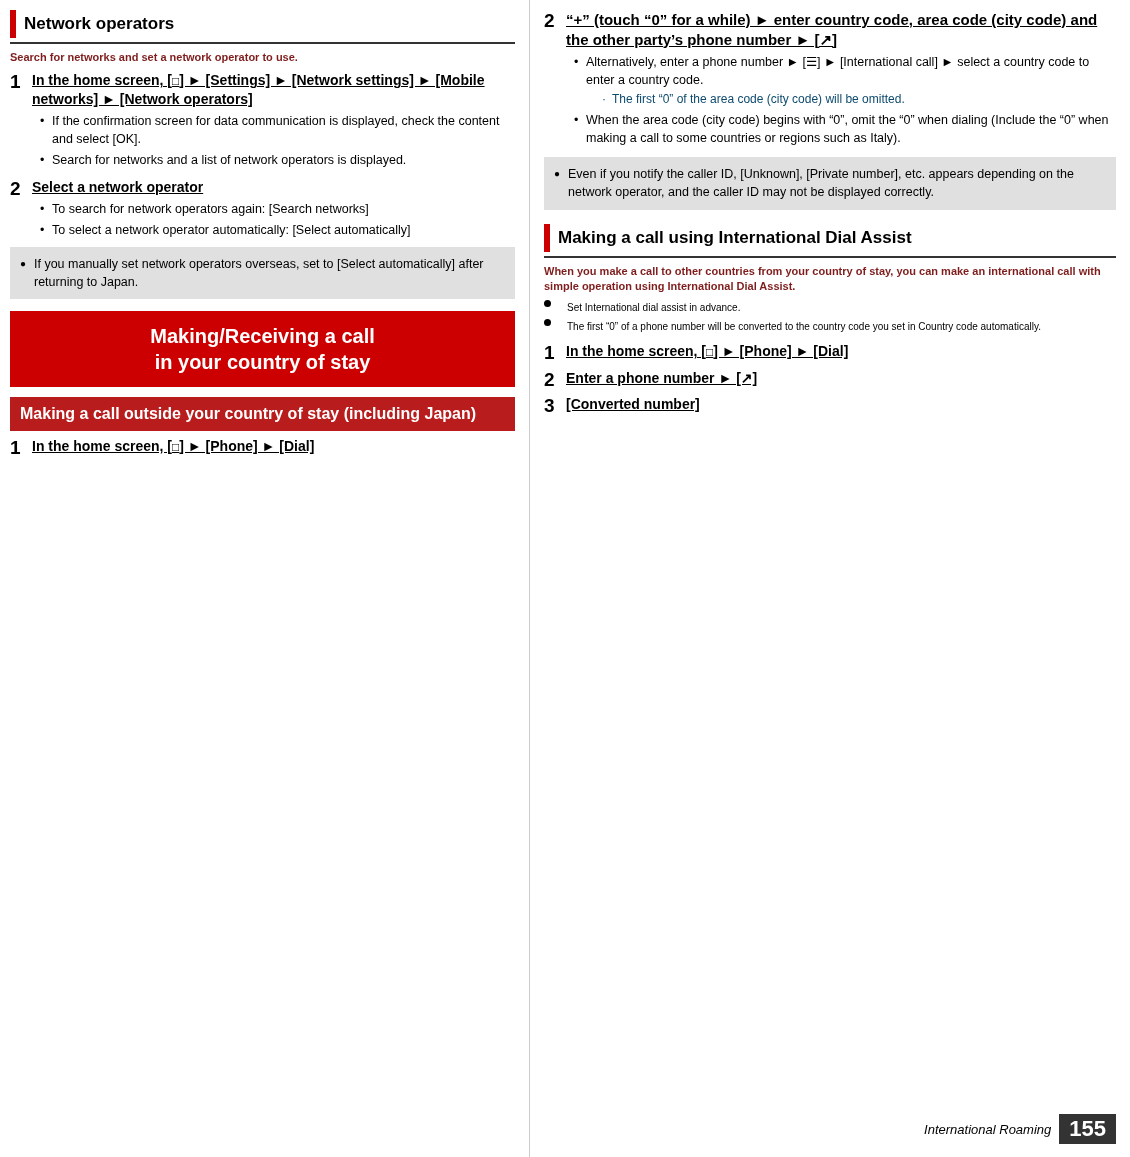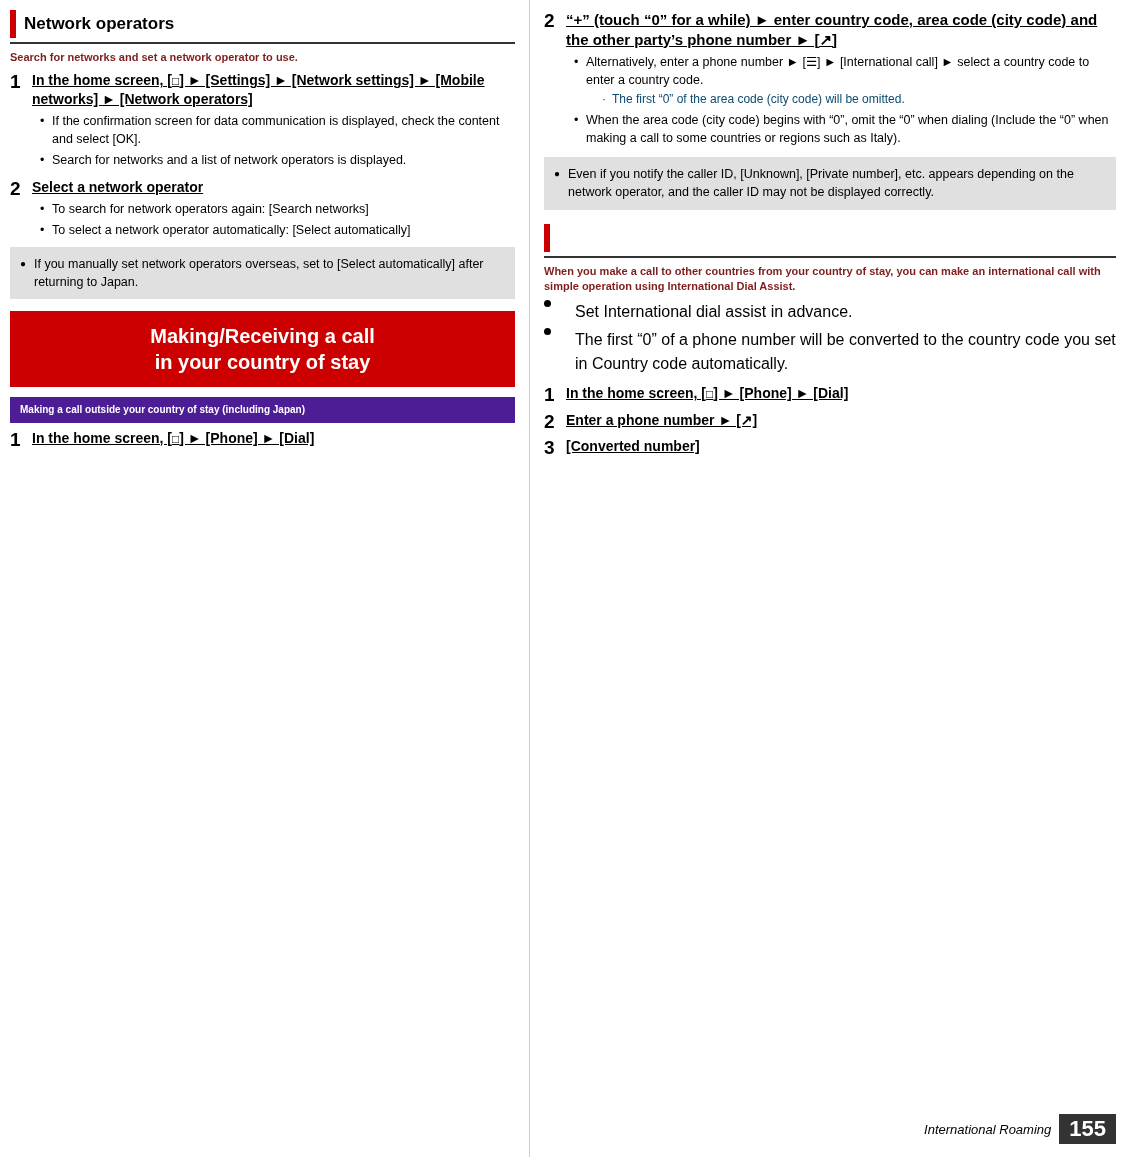--- a/index.html
+++ b/index.html
@@ -302,6 +302,7 @@
     <div style="margin-top:14px;">
       <div class="section-header">
         <div class="section-header-bar"></div>
+        <span class="section-header-text">Making a call using International Dial Assist</span>
       </div>
 
       <p class="subtitle">When you make a call to other countries from your country of stay, you can make an international call with simple operation using International Dial Assist.</p>

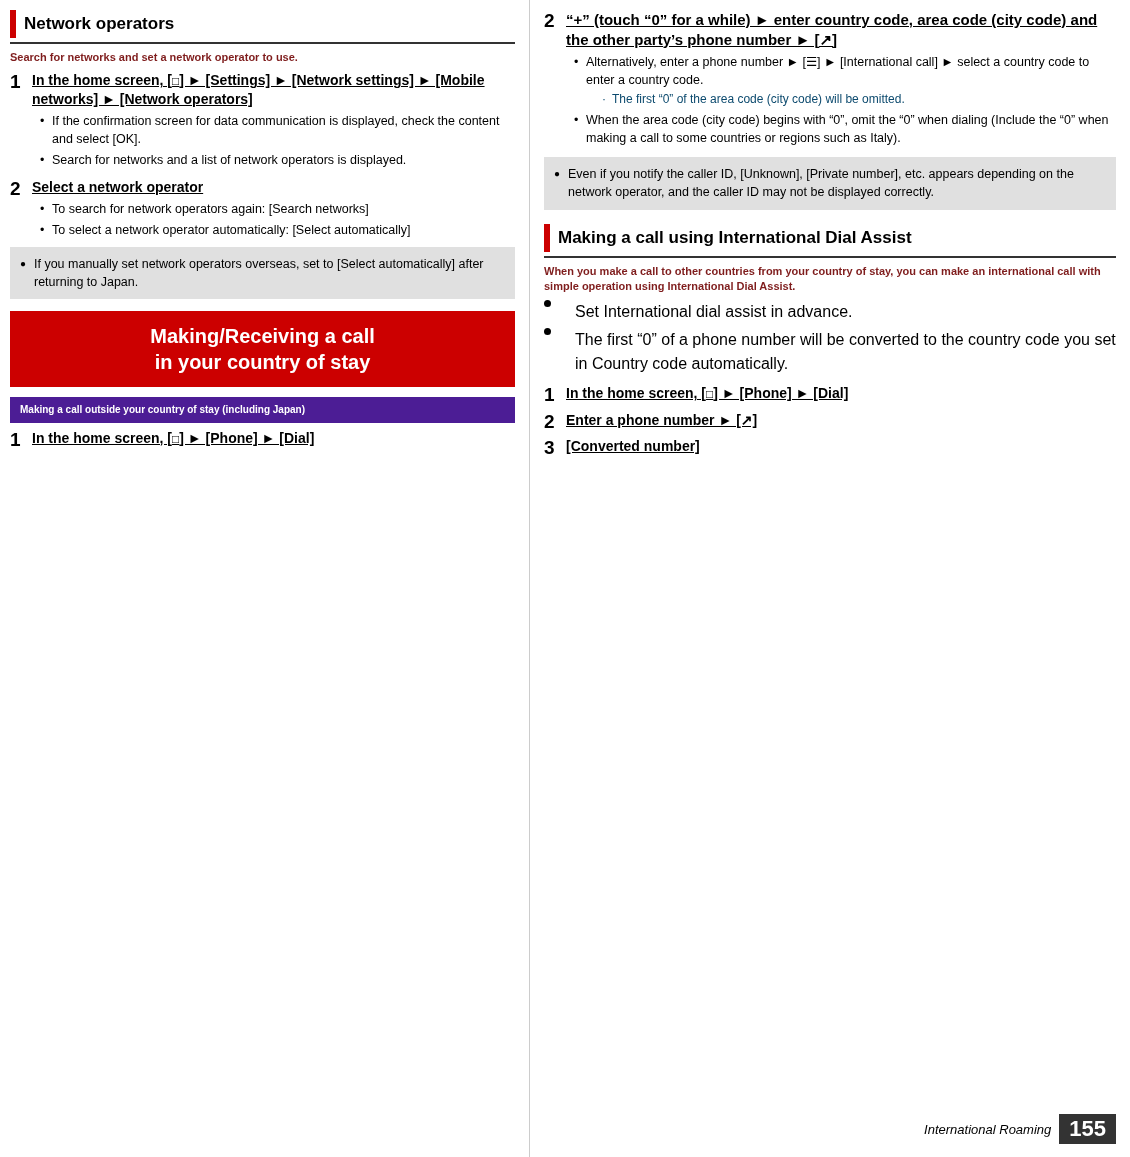--- a/index.html
+++ b/index.html
@@ -194,13 +194,13 @@
       vertical-align: middle;
     }
     .note-inline {
-      font-size: 16px;
+      font-size: 10px;
       line-height: 1.5;
       margin-bottom: 4px;
       color: #000;
       display: flex;
       align-items: flex-start;
-      gap: 20px;
+      gap: 12px;
     }
     .note-inline-text {
       flex: 1;

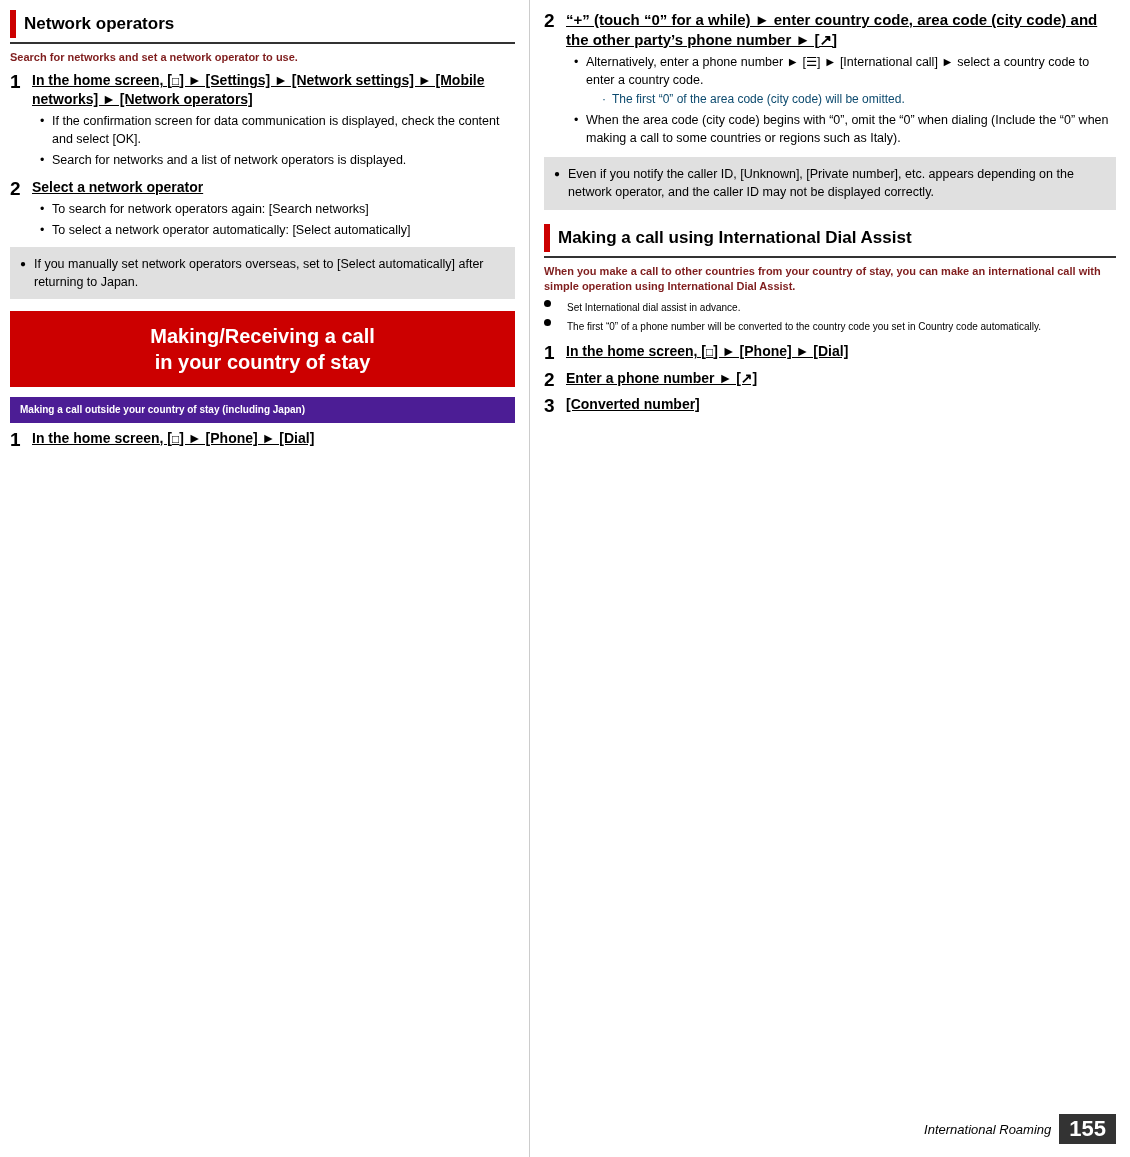--- a/index.html
+++ b/index.html
@@ -155,10 +155,10 @@
     }
     
     .subsection-header {
-      background: #4c1d95;
+      background: #b91c1c;
       color: #fff;
       padding: 6px 10px;
-      font-size: 10px;
+      font-size: 16px;
       font-weight: bold;
       margin-bottom: 6px;
       line-height: 1.35;

